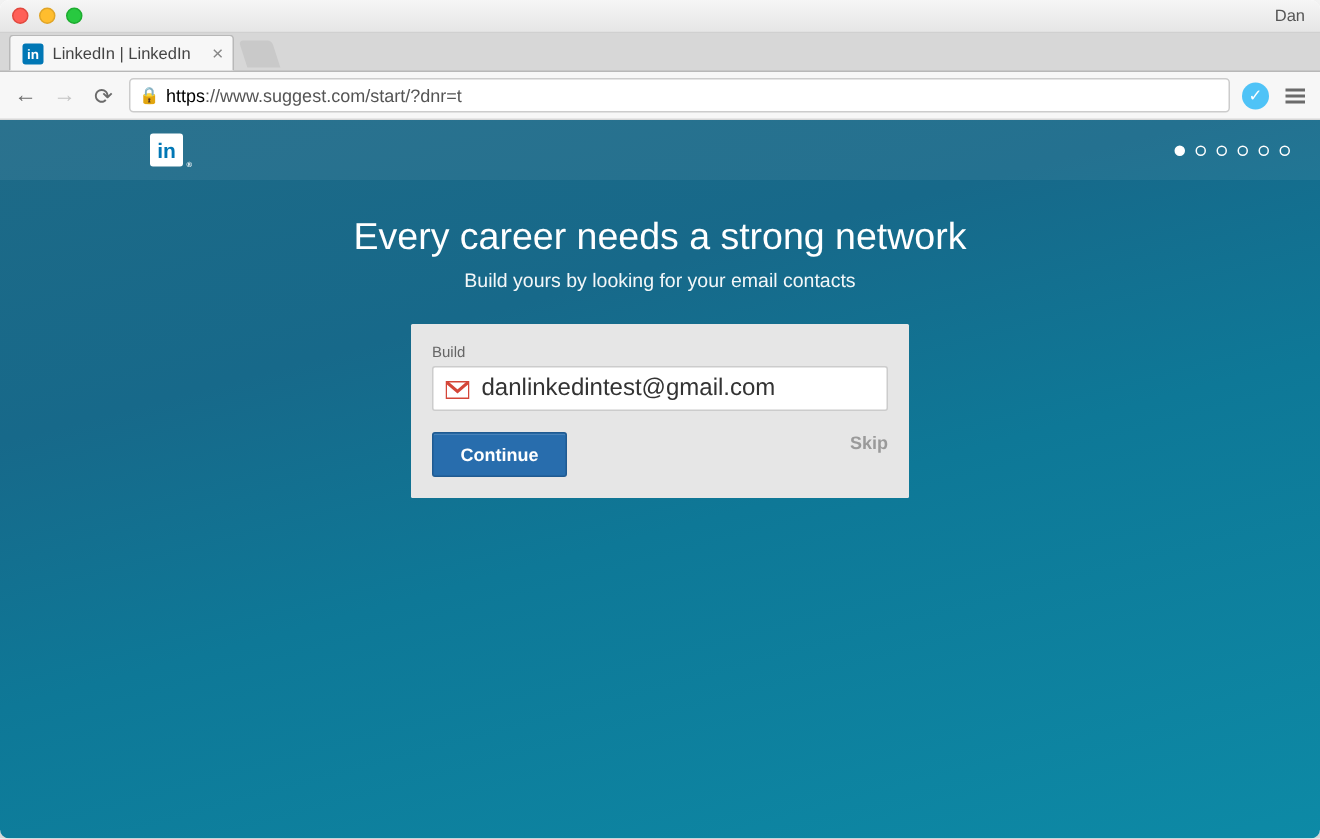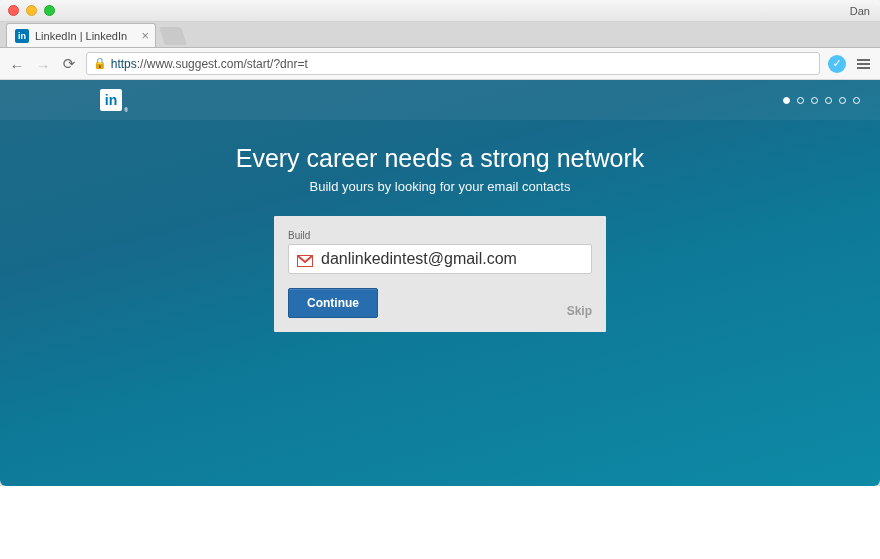--- a/index.html
+++ b/index.html
@@ -5,7 +5,7 @@
     * { margin: 0; padding: 0; box-sizing: border-box; }
     body { font-family: -apple-system, BlinkMacSystemFont, "Segoe UI", Arial, sans-serif; background: #fff; }
 
-    .window { width: 880px; height: 486px; background: #fff; border-radius: 6px; overflow: hidden; box-shadow: 0 20px 60px rgba(0,0,0,0.4); display: flex; flex-direction: column; }
+    .window { width: 880px; height: 559px; background: #fff; border-radius: 6px; overflow: hidden; box-shadow: 0 20px 60px rgba(0,0,0,0.4); display: flex; flex-direction: column; }
 
     
     .titlebar { height: 22px; background: linear-gradient(#f6f6f6, #e6e6e6); border-bottom: 1px solid #d0d0d0; display: flex; align-items: center; padding: 0 8px; position: relative; }

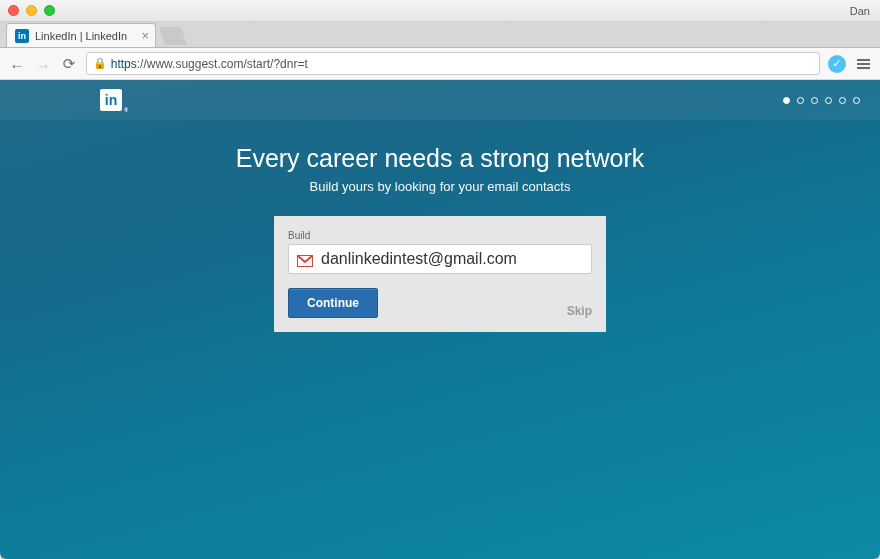--- a/index.html
+++ b/index.html
@@ -29,7 +29,7 @@
     .nav-btn.disabled { color: #c4c4c4; }
     .addr { flex: 1; height: 23px; background: #fff; border: 1px solid #ccc; border-radius: 3px; display: flex; align-items: center; padding: 0 6px; font-size: 12px; color: #333; gap: 4px; }
     .lock { color: #4caf50; font-size: 11px; }
-    .url-https { color: #0c4a6e; }
+    .url-https { color: #000000; }
     .url-rest { color: #555; }
     .ext-icon { width: 18px; height: 18px; border-radius: 50%; background: #4fc3f7; display: flex; align-items: center; justify-content: center; color: #fff; font-size: 11px; }
     .menu-icon { width: 18px; display: flex; flex-direction: column; gap: 2px; align-items: center; justify-content: center; }

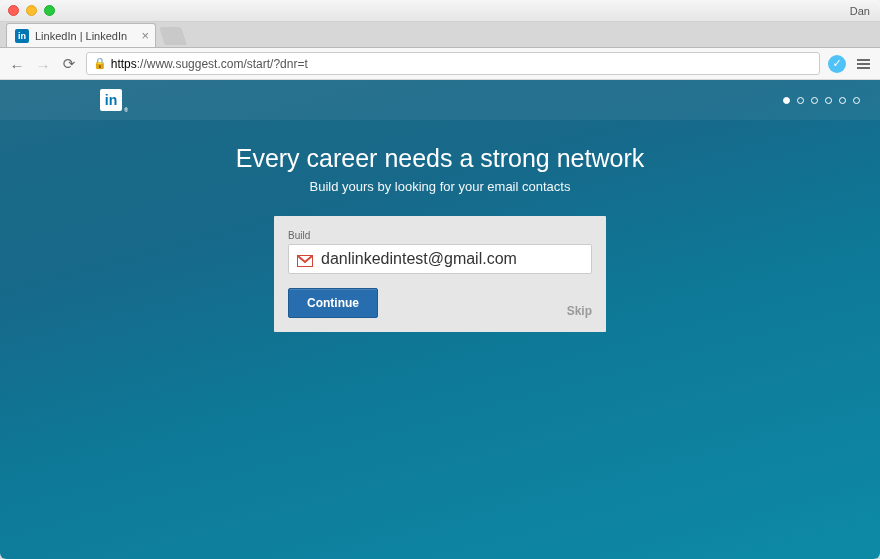--- a/index.html
+++ b/index.html
@@ -57,7 +57,7 @@
     .email-input input { border: none; outline: none; flex: 1; font-size: 16px; color: #333; background: transparent; }
     .helper { font-size: 10px; color: #777; margin-top: 10px; line-height: 1.4; }
     .helper a { color: #0077b5; text-decoration: none; }
-    .actions { display: flex; align-items: flex-end; margin-top: 14px; }
+    .actions { display: flex; align-items: flex-start; margin-top: 14px; }
     .btn-continue { background: #286dad; border: 1px solid #1f5a91; color: #fff; font-size: 12px; font-weight: 600; padding: 7px 18px; border-radius: 2px; cursor: pointer; box-shadow: inset 0 1px 0 rgba(255,255,255,0.15); }
     .btn-skip { margin-left: auto; color: #9a9a9a; font-size: 12px; font-weight: 600; cursor: pointer; }
   </style>

